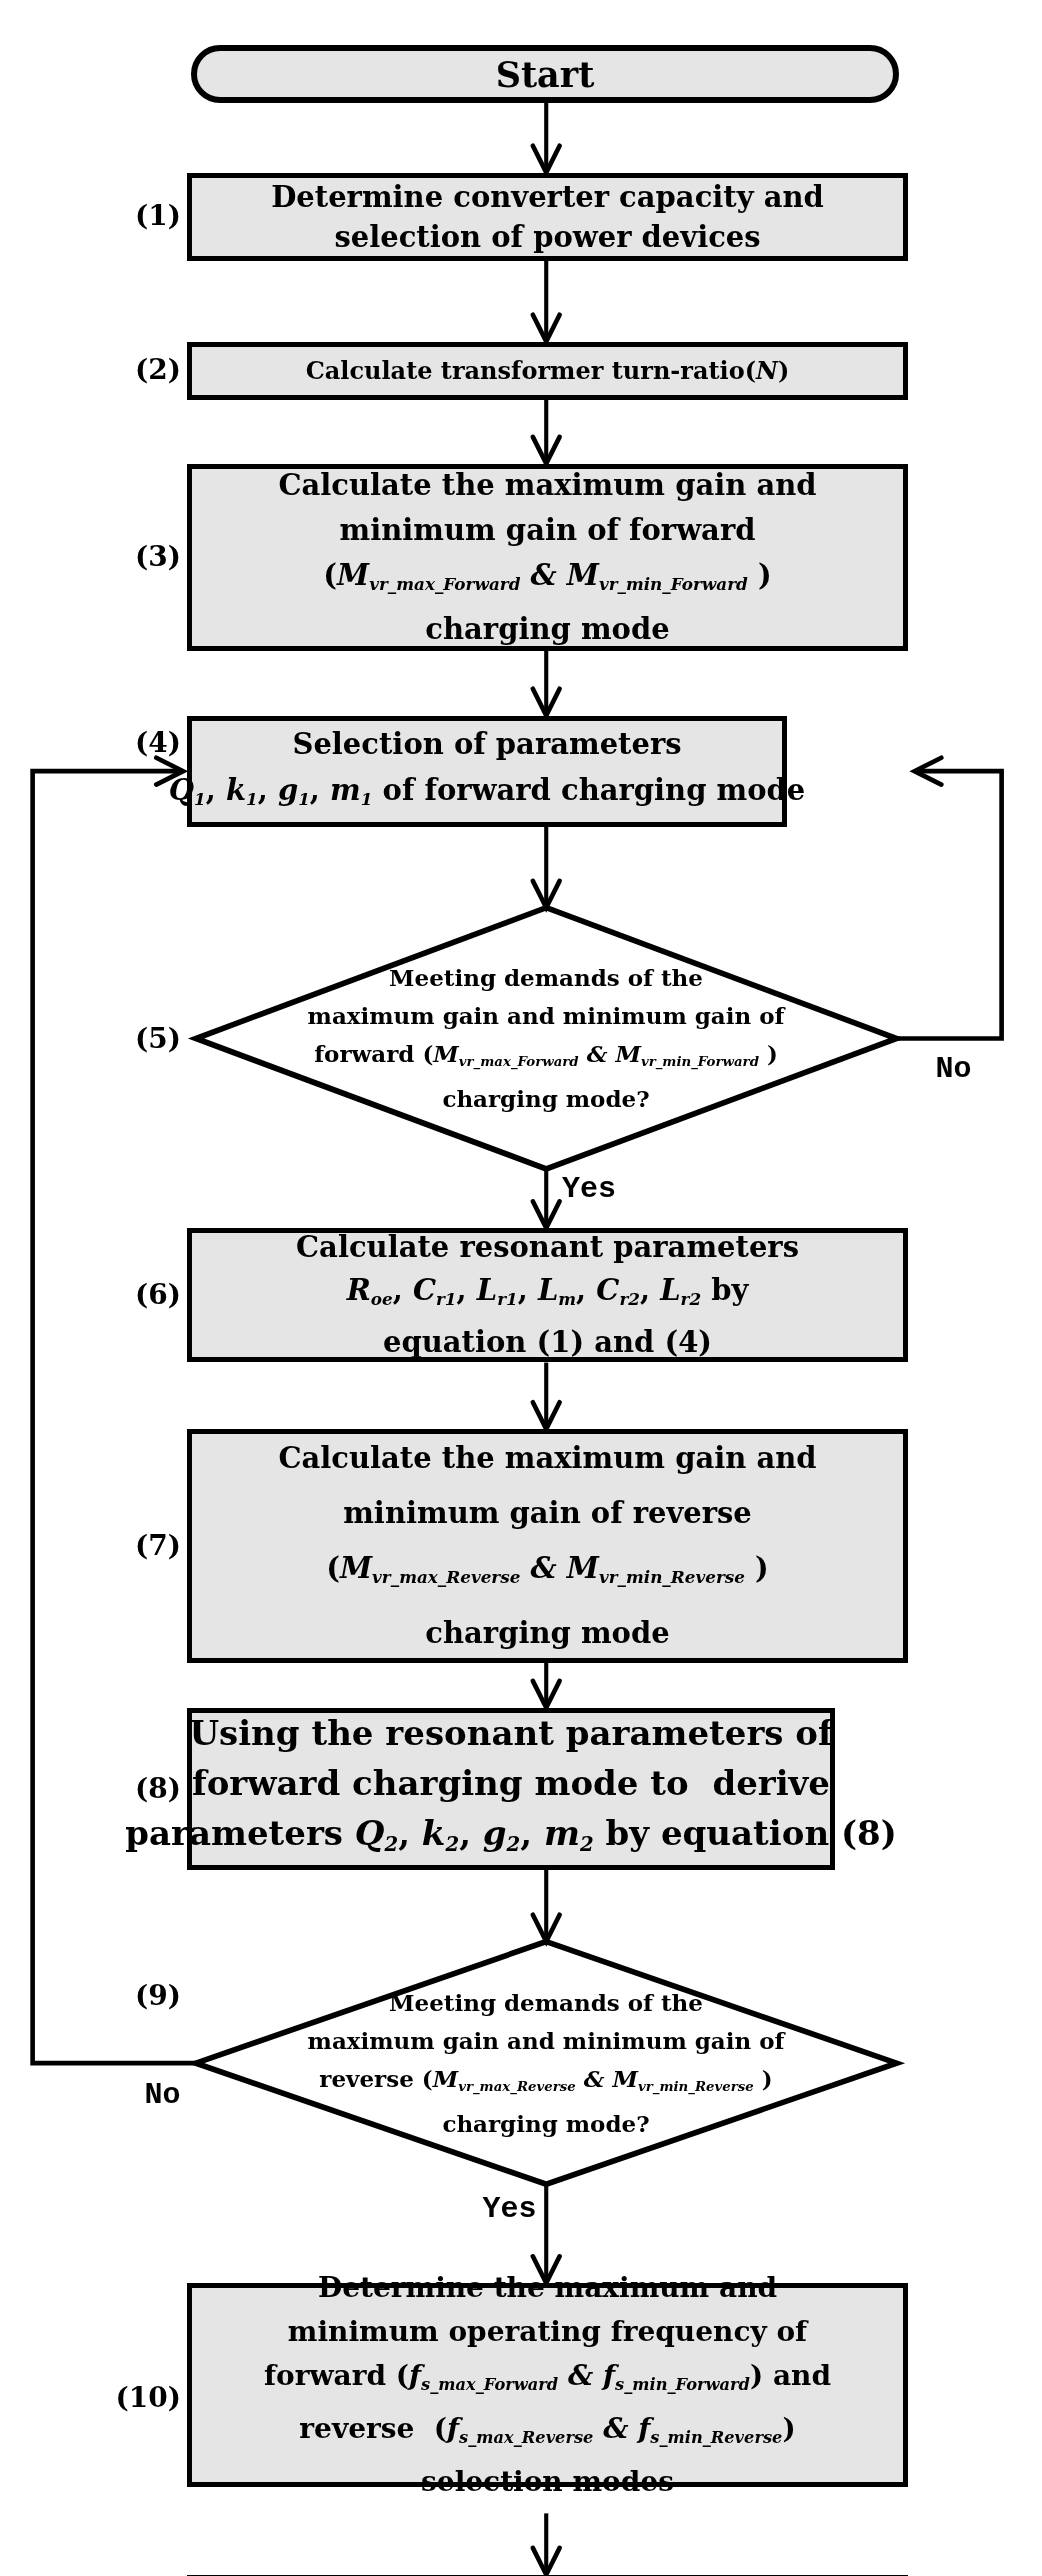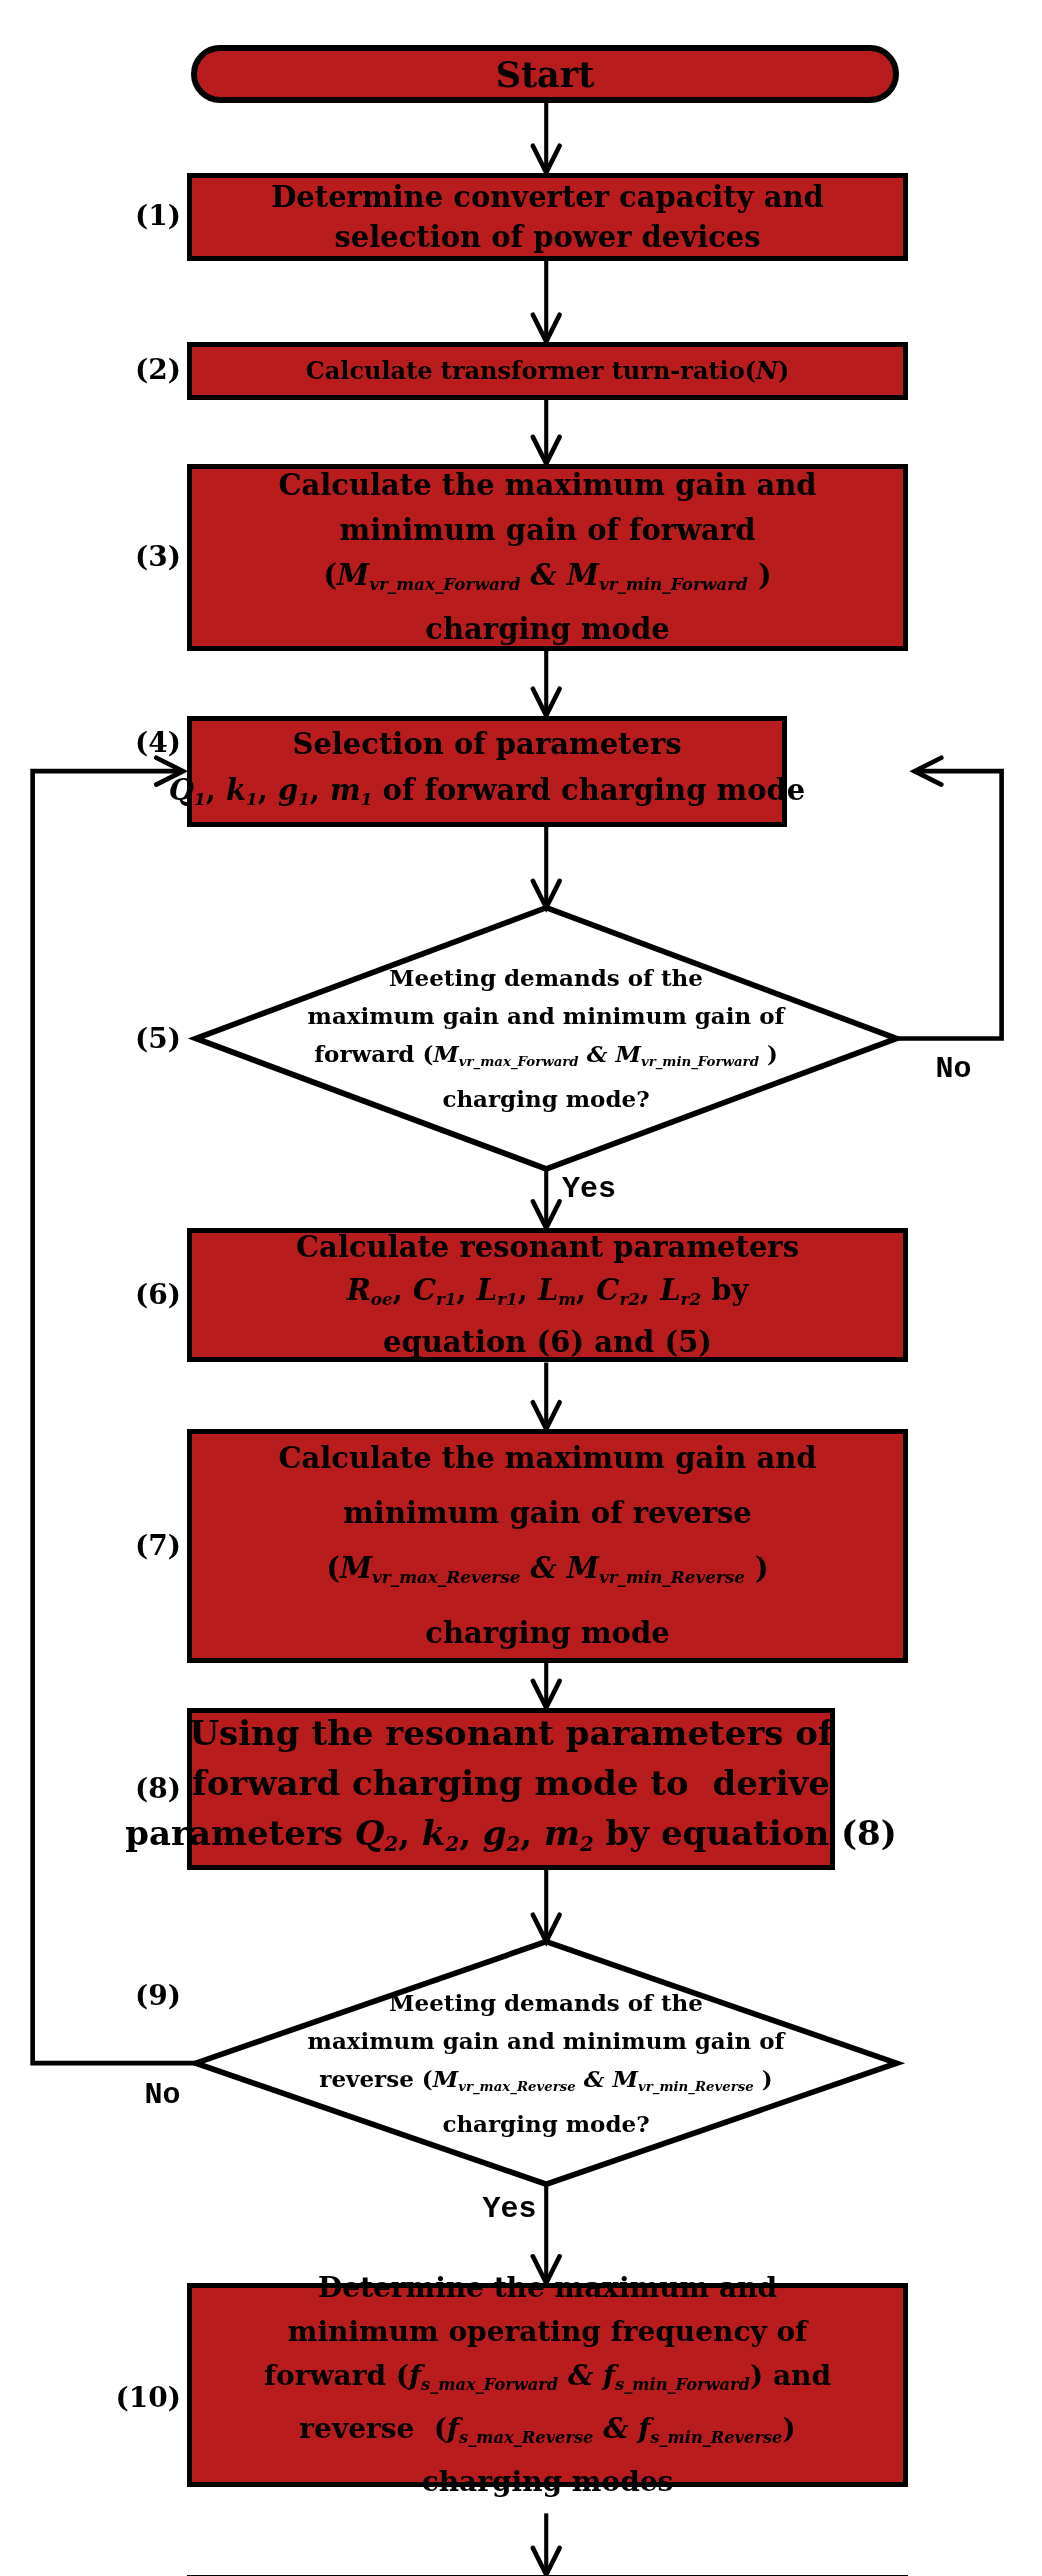--- a/index.html
+++ b/index.html
@@ -7,7 +7,7 @@
        font-family:"DejaVu Serif","Liberation Serif",serif;font-weight:700;color:#000;}
   .canvas{position:absolute;left:0;top:0;width:1043px;height:2790px;}
   .wires{position:absolute;left:0;top:0;}
-  .node{position:absolute;box-sizing:border-box;background:#b91c1c;
+  .node{position:absolute;box-sizing:border-box;background:#e5e5e5;
         display:flex;flex-direction:column;justify-content:center;align-items:center;
         text-align:center;}
   .box{border:5.2px solid #000;text-align:center;}

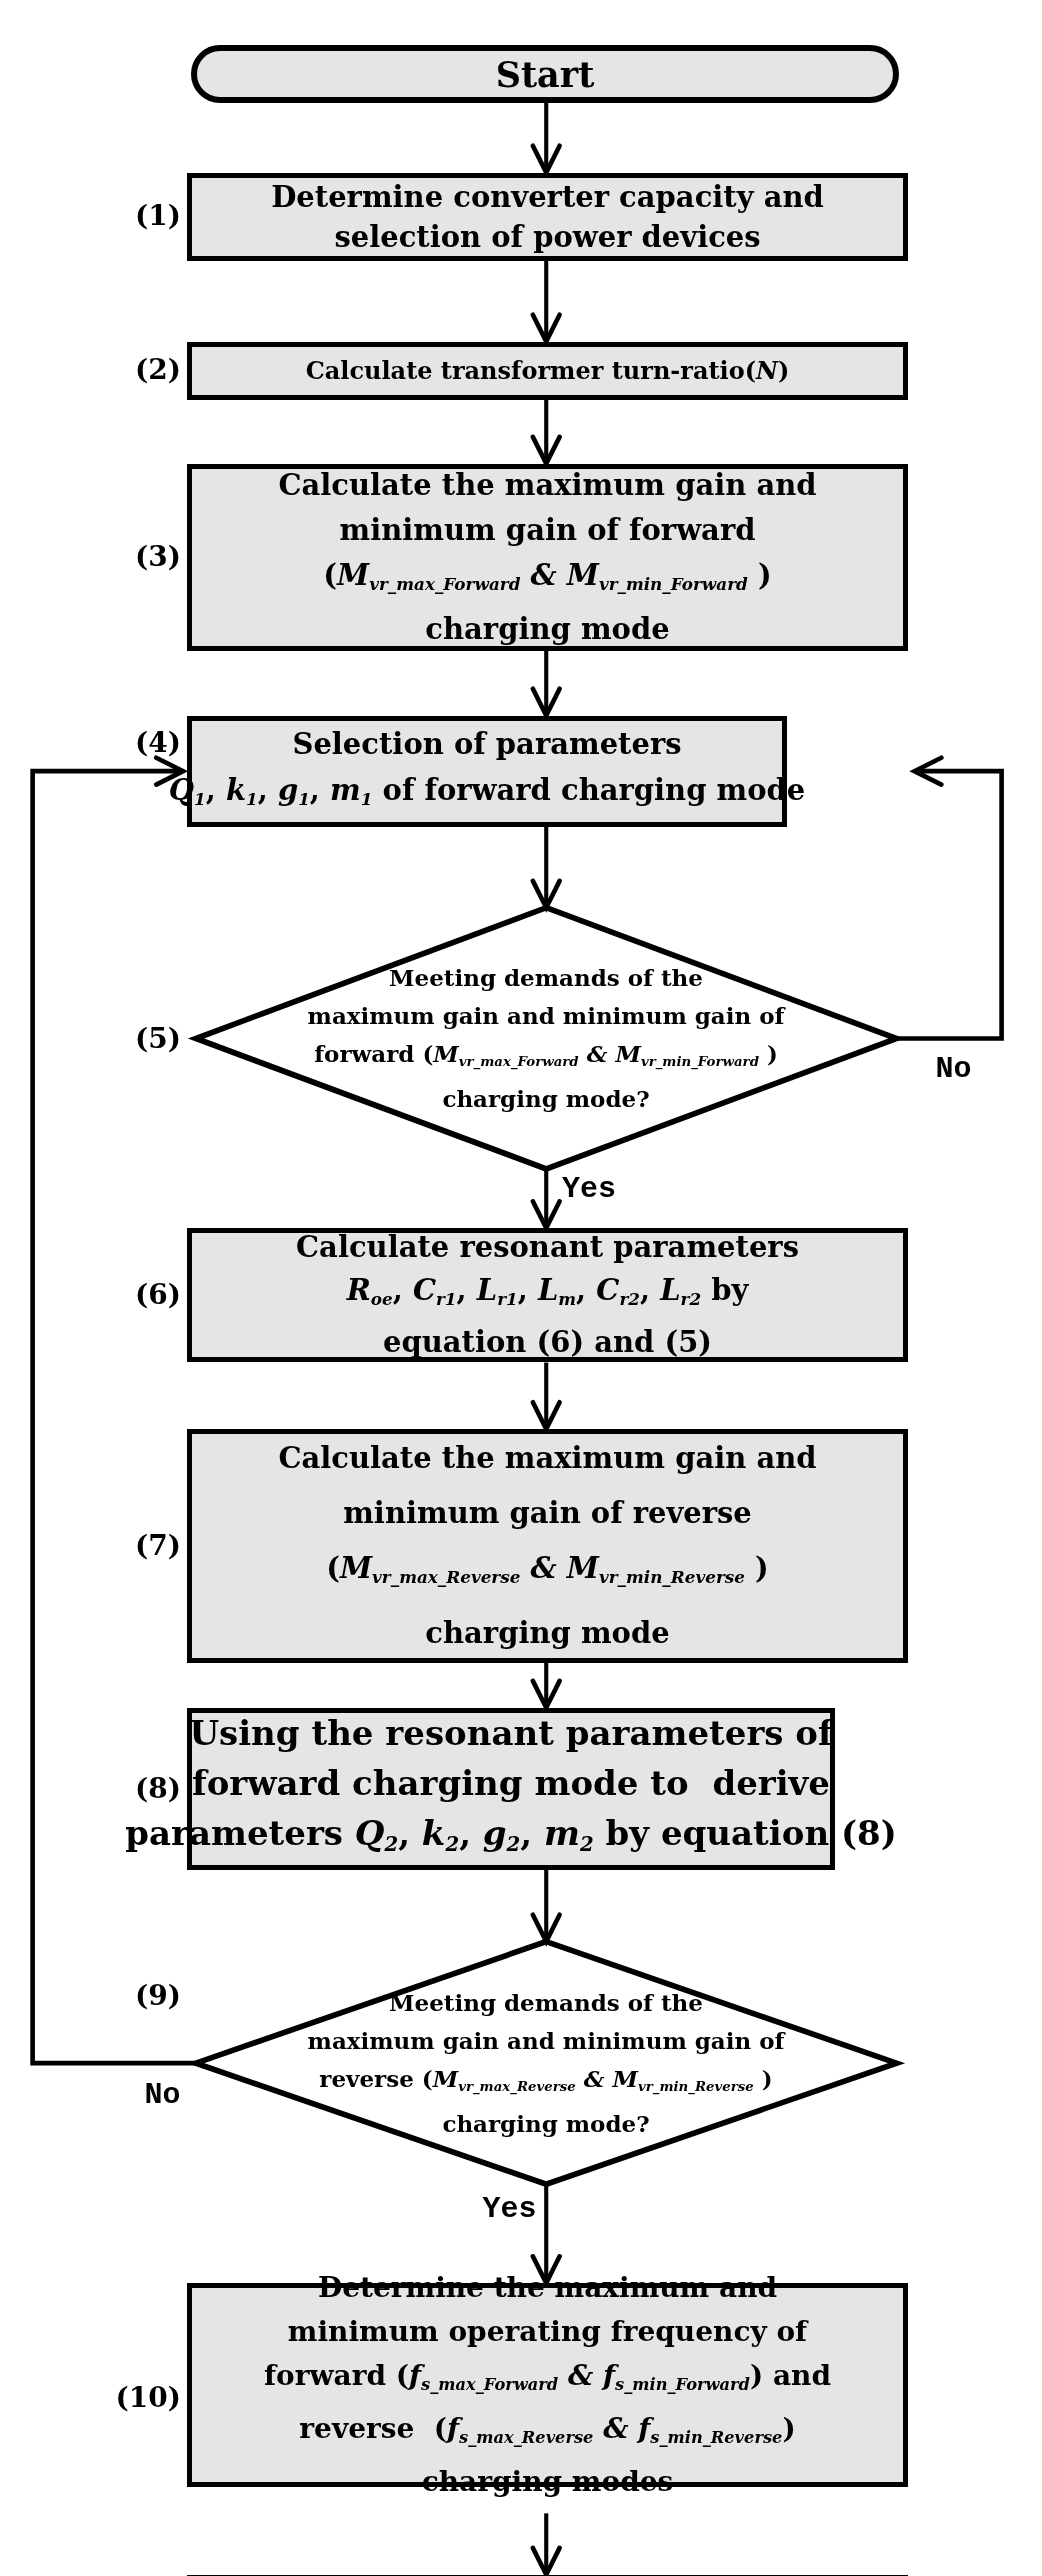--- a/index.html
+++ b/index.html
@@ -125,7 +125,7 @@
   <div class="node box" id="n6">
       <div class="tline"><span>Calculate resonant parameters</span></div>
       <div class="tline"><span class="it">R</span><span class="it sb">oe</span><span>, </span><span class="it">C</span><span class="it sb">r1</span><span>, </span><span class="it">L</span><span class="it sb">r1</span><span>, </span><span class="it">L</span><span class="it sb">m</span><span>, </span><span class="it">C</span><span class="it sb">r2</span><span>, </span><span class="it">L</span><span class="it sb">r2</span><span> by</span></div>
-      <div class="tline"><span>equation (6) and (5)</span></div>
+      <div class="tline"><span>equation (1) and (4)</span></div>
     </div>
   <div class="node box" id="n7">
       <div class="tline"><span>Calculate the maximum gain and</span></div>

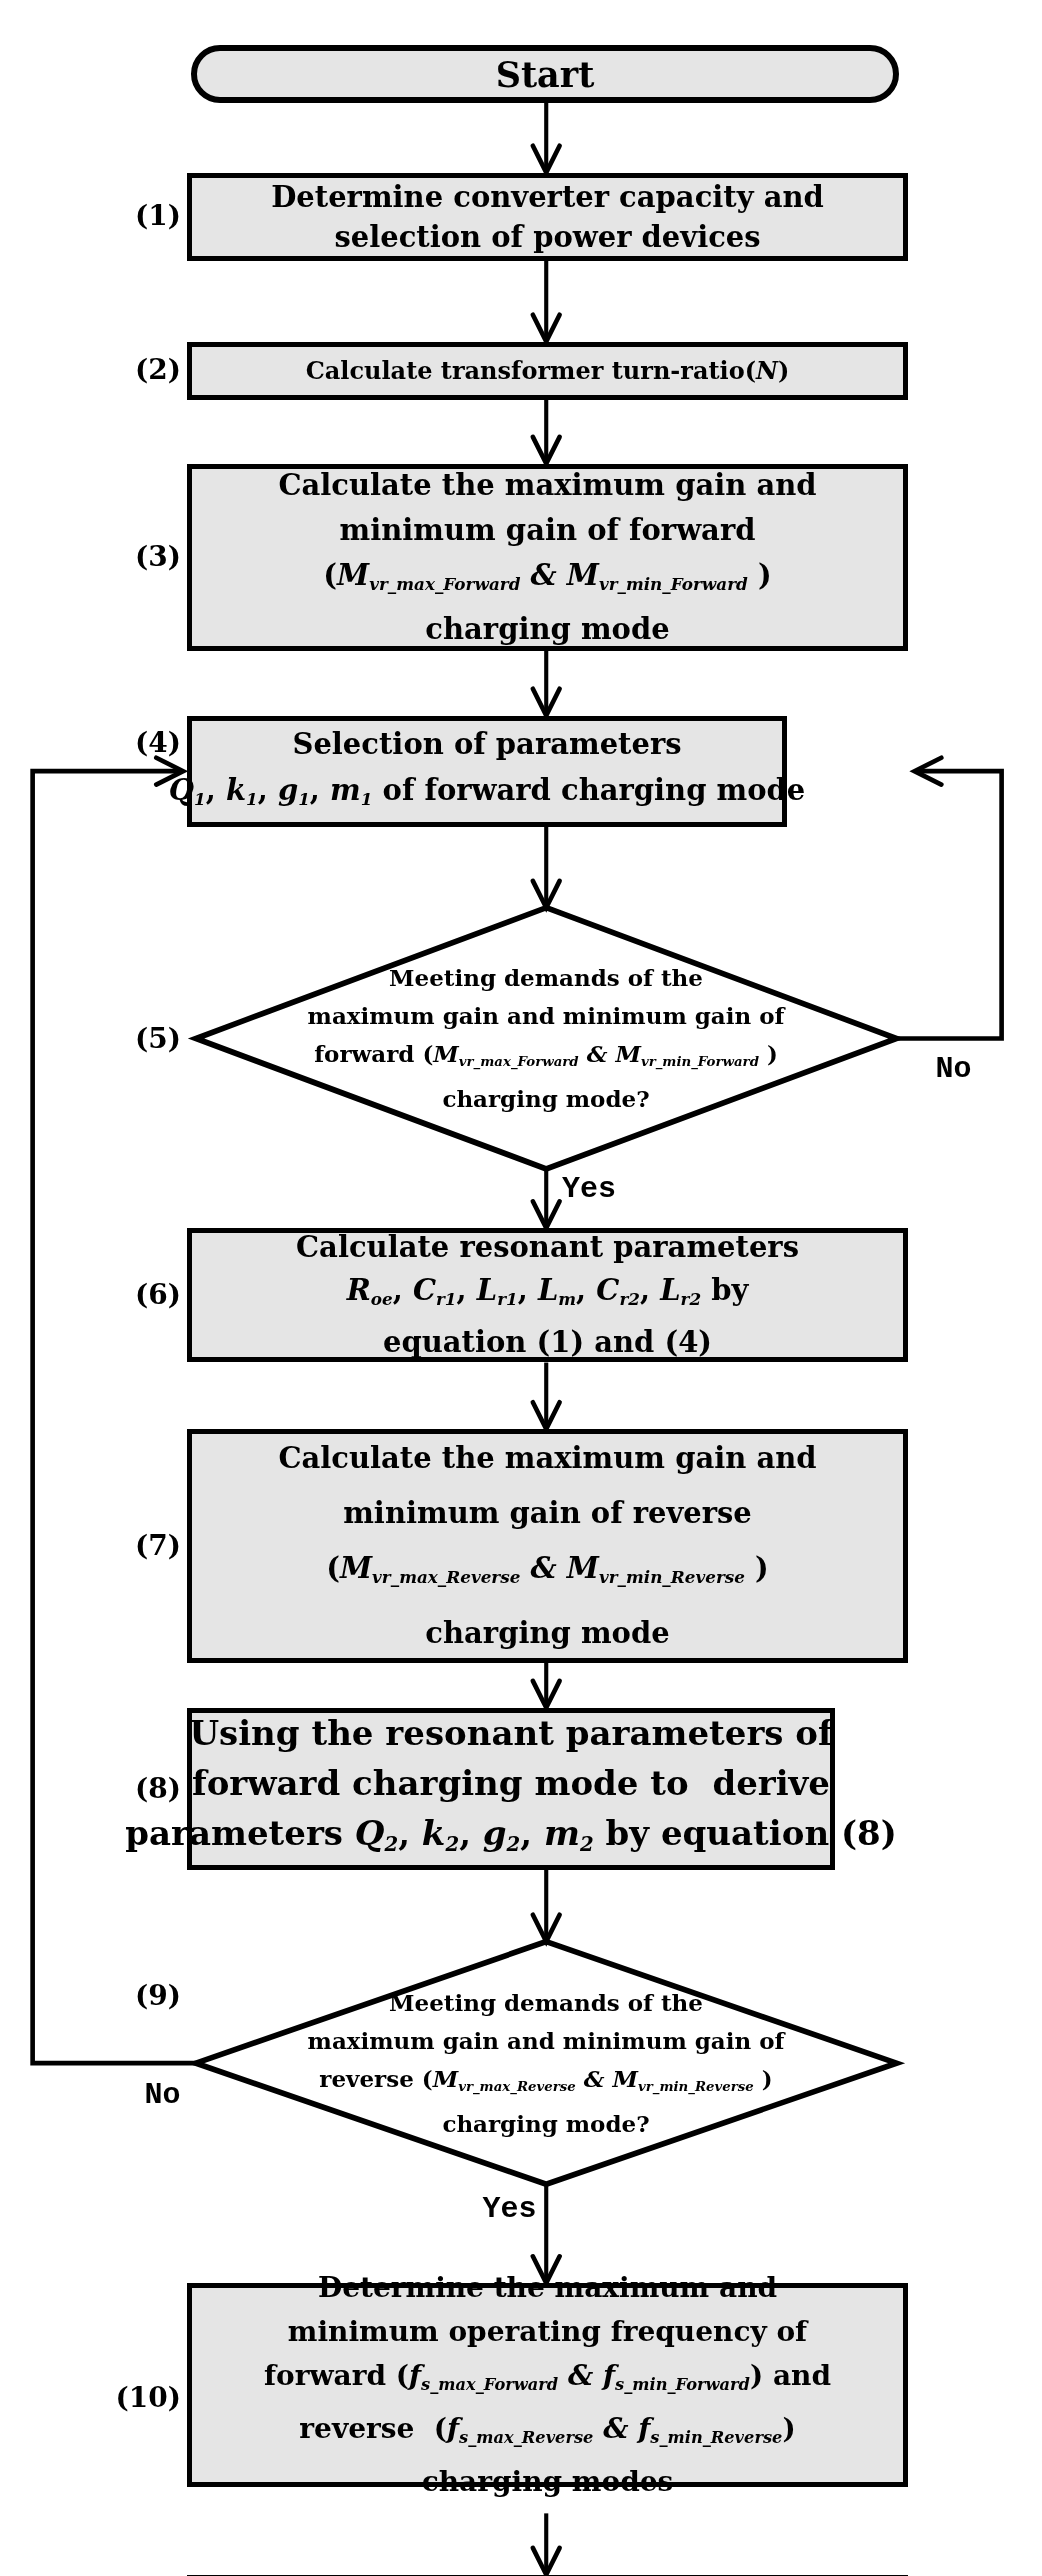--- a/index.html
+++ b/index.html
@@ -149,7 +149,7 @@
       <div class="tline"><span>minimum operating frequency of</span></div>
       <div class="tline"><span>forward (</span><span class="it">f</span><span class="it sb">s_max_Forward</span><span> </span><span class="it">&amp;</span><span> </span><span class="it">f</span><span class="it sb">s_min_Forward</span><span>) and</span></div>
       <div class="tline"><span>reverse  (</span><span class="it">f</span><span class="it sb">s_max_Reverse</span><span> </span><span class="it">&amp;</span><span> </span><span class="it">f</span><span class="it sb">s_min_Reverse</span><span>)</span></div>
-      <div class="tline"><span>charging modes</span></div>
+      <div class="tline"><span>selection modes</span></div>
     </div>
   <div class="node box" id="n11">
       <div class="tline"></div>

